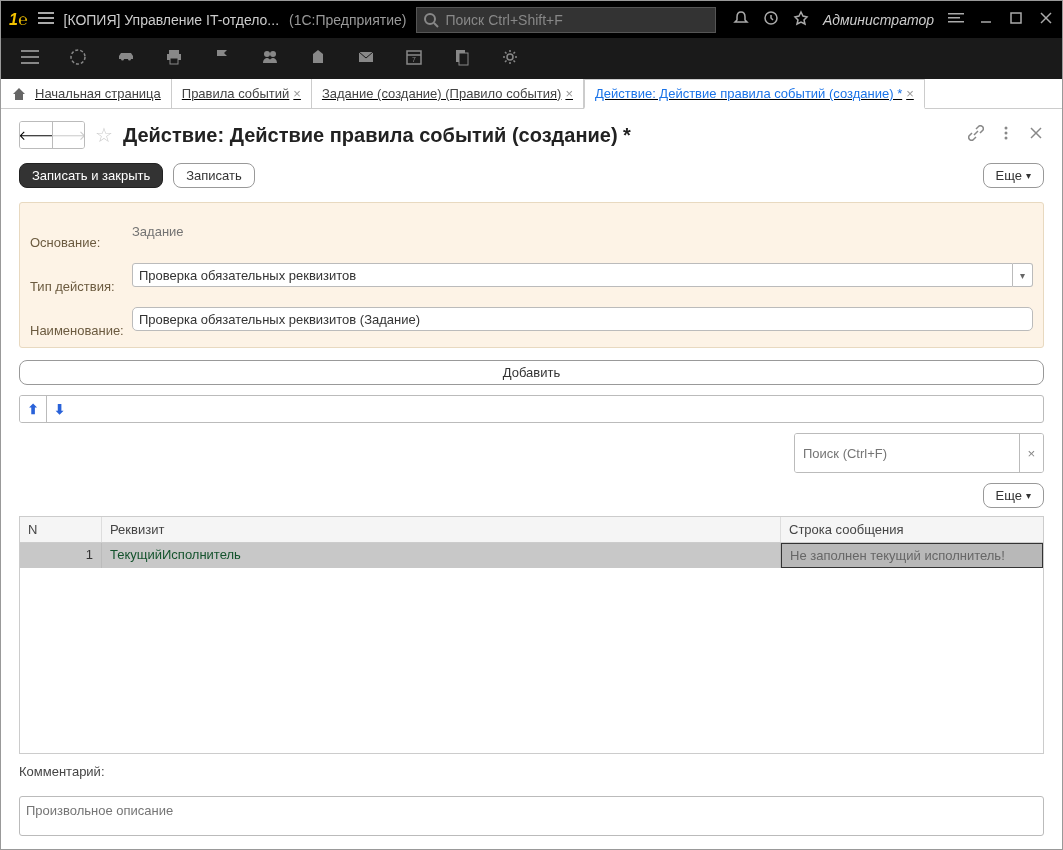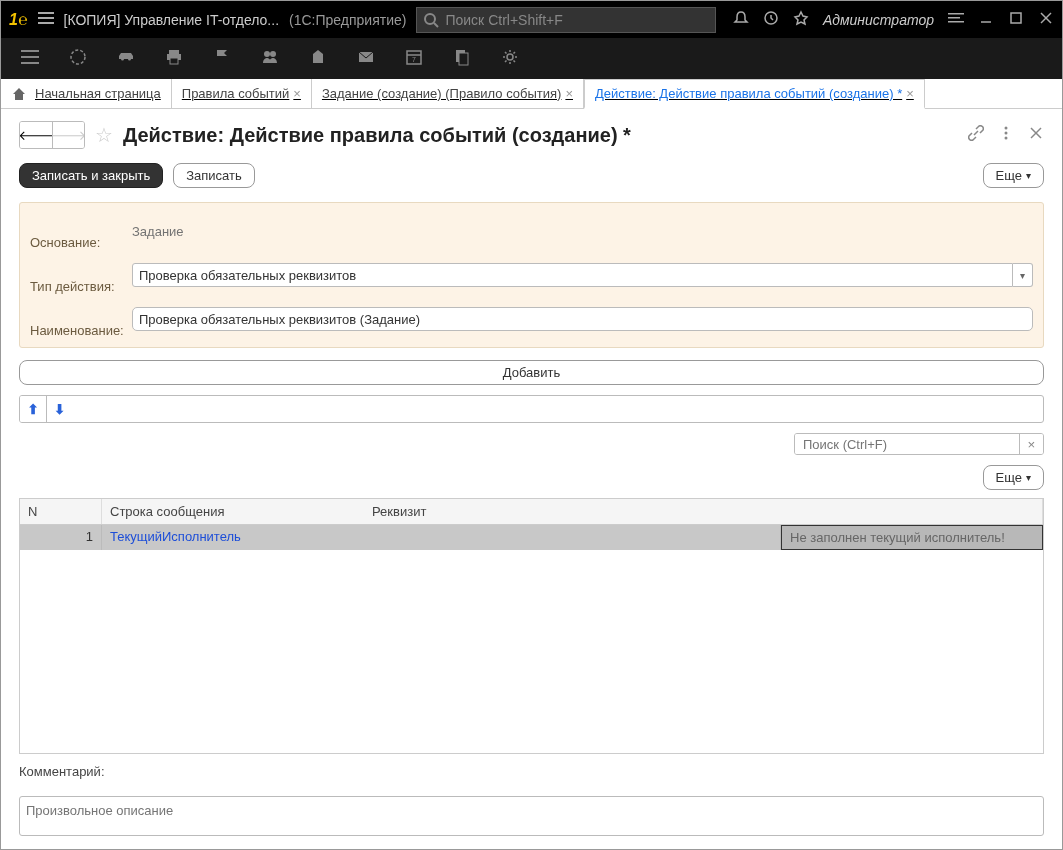--- a/index.html
+++ b/index.html
@@ -54,7 +54,7 @@
   .arrow-btn.up { color: #2962d9; }
   .arrow-btn.down { color: #2962d9; }
   .arrow-btn + .arrow-btn { border-left: 1px solid #bbb; }
-  .search-box { display: flex; border: 1px solid #bbb; border-radius: 3px; overflow: hidden; height: 22px; margin-left: auto; width: 250px; }
+  .search-box { display: flex; border: 1px solid #bbb; border-radius: 3px; overflow: hidden; height: 40px; margin-left: auto; width: 250px; }
   .search-input { flex: 1; border: none; padding: 0 8px; font-size: 13px; outline: none; }
   .search-clear { width: 24px; background: #fff; border: none; border-left: 1px solid #bbb; color: #888; }
   

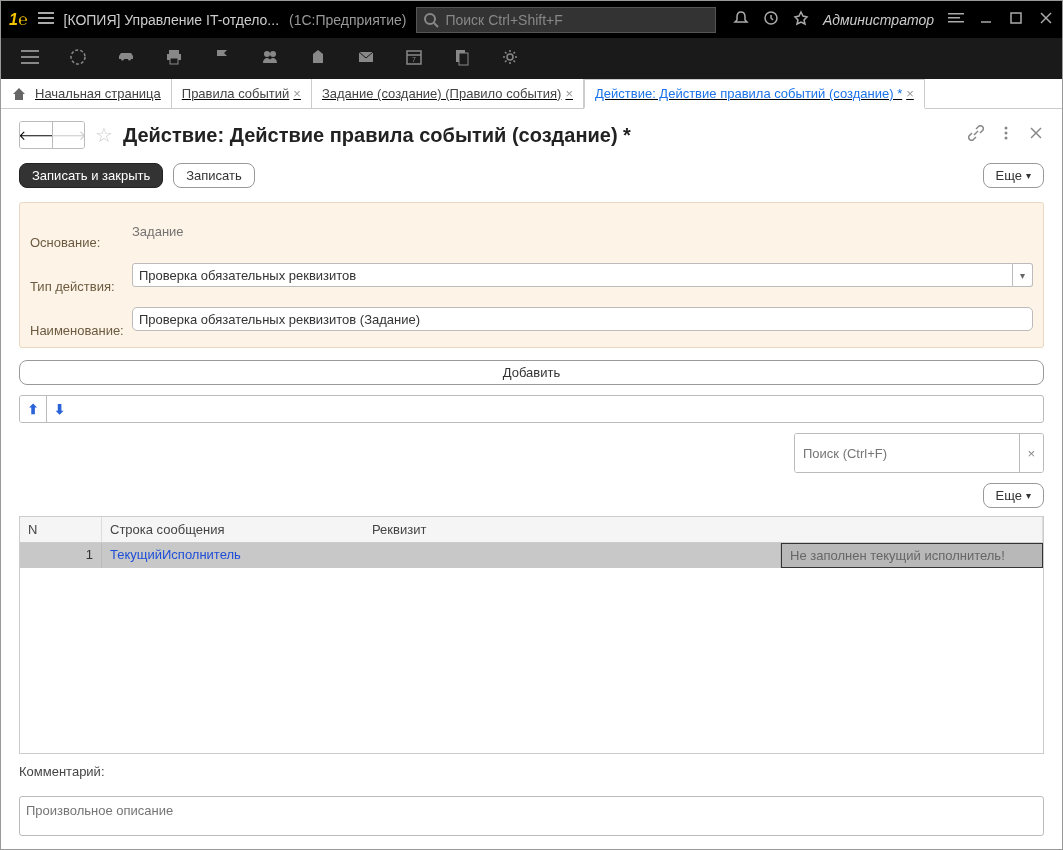--- a/index.html
+++ b/index.html
@@ -263,8 +263,8 @@
   <div class="table-wrap">
     <div class="table-head">
       <div class="th n">N</div>
+      <div class="th r">Реквизит</div>
       <div class="th s">Строка сообщения</div>
-      <div class="th r">Реквизит</div>
     </div>
     <div class="table-body">
       <div class="tr">

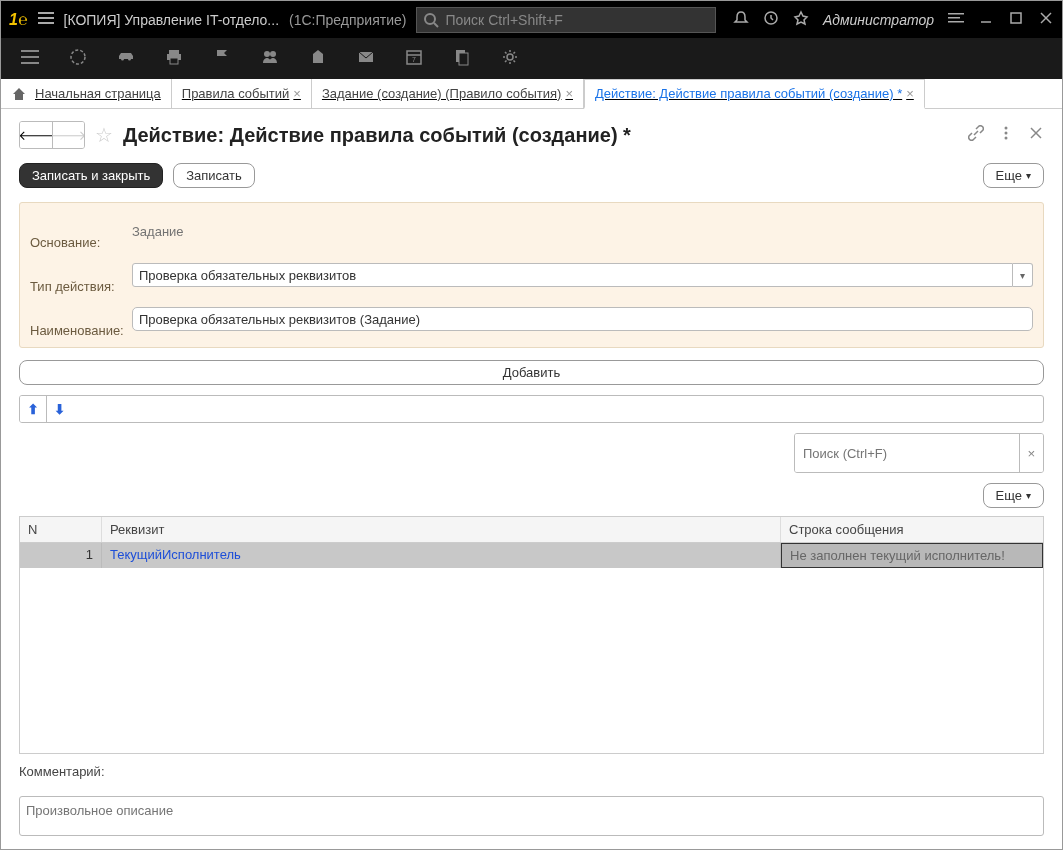--- a/index.html
+++ b/index.html
@@ -68,7 +68,7 @@
   .tr { display: flex; background: #c8c8c8; }
   .td { padding: 4px 8px; border-right: 1px solid #bbb; }
   .td.n { width: 82px; text-align: right; color: #333; }
-  .td.r { flex: 1; color: #1d4ed8; }
+  .td.r { flex: 1; color: #14532d; }
   .td.s { width: 262px; border: 1px solid #333; background: #b8b8b8; color: #666; border-right: 1px solid #333; }
   
   .comment-section { margin-top: 10px; font-size: 13px; }

